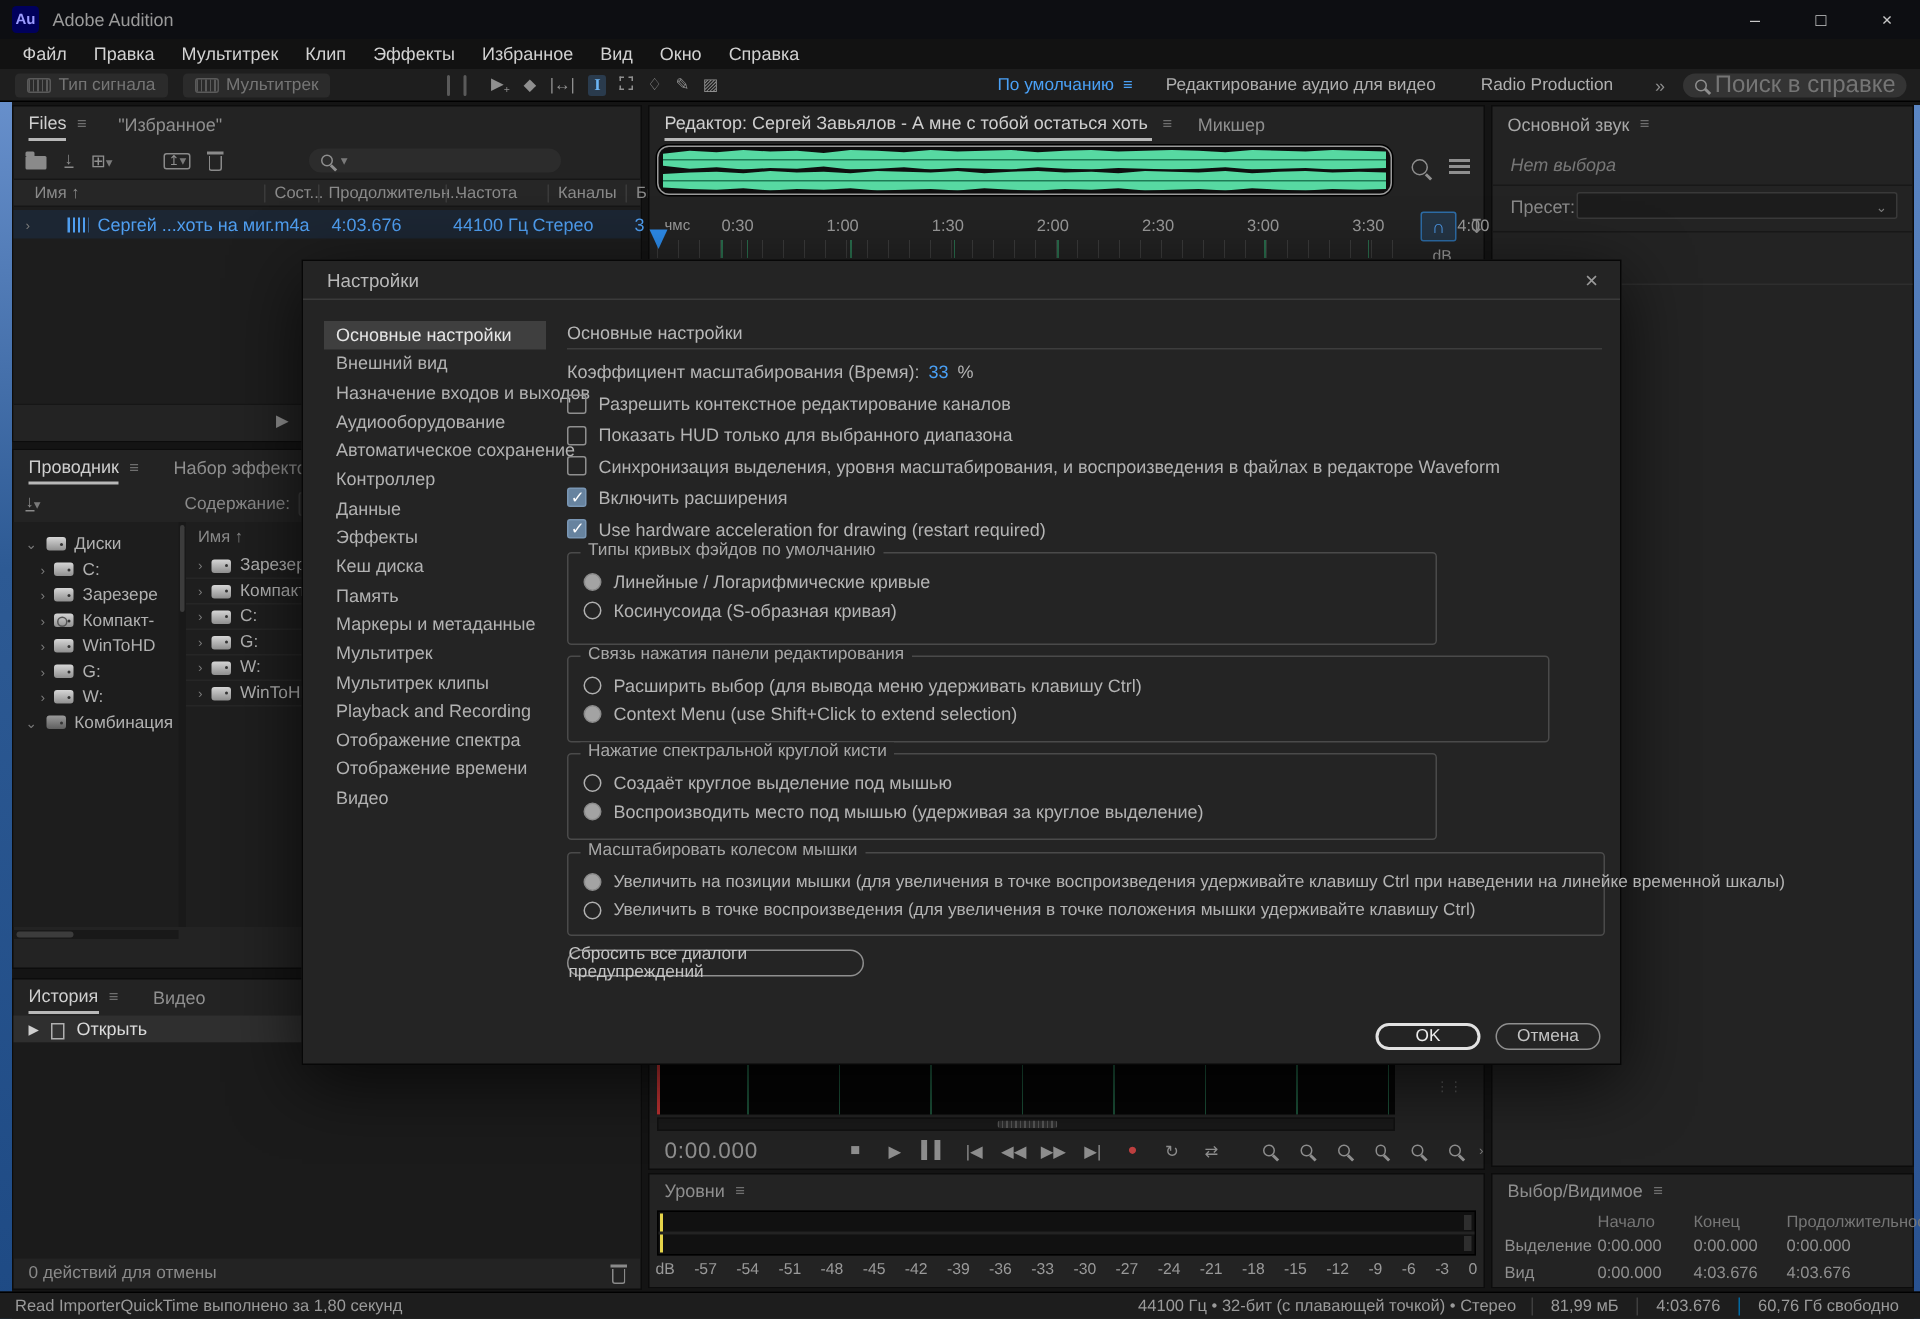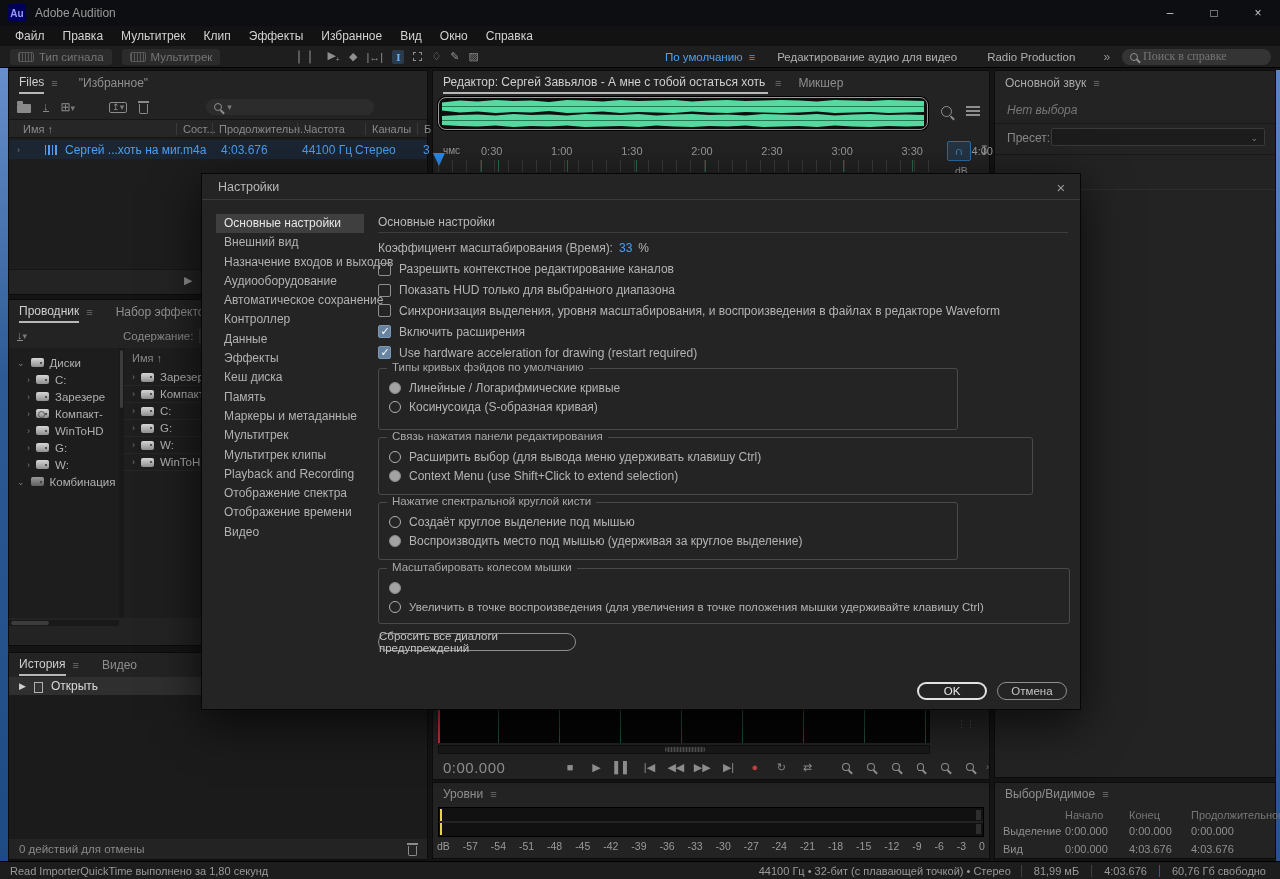--- a/index.html
+++ b/index.html
@@ -22,7 +22,7 @@
 .ws{font-size:11.5px;color:#b0b0b0}
 .ws.active{color:#4aa0f5}
 .search-field{display:flex;align-items:center;gap:5px;background:#343434;border-radius:8px;height:16px;padding:0 8px;color:#7d7d7d}
-.search-field input{background:transparent;border:none;outline:none;color:#9a9a9a;font-size:12px;width:120px;font-family:Liberation Serif, serif}
+.search-field input{background:transparent;border:none;outline:none;color:#9a9a9a;font-size:16px;width:120px;font-family:Liberation Sans, sans-serif}
 .mag{display:inline-block;width:8px;height:8px;border:1.5px solid #8f8f8f;border-radius:50%;position:relative}
 .mag::after{content:"";position:absolute;width:5px;height:1.5px;background:#8f8f8f;transform:rotate(45deg);right:-4px;bottom:-2px}
 

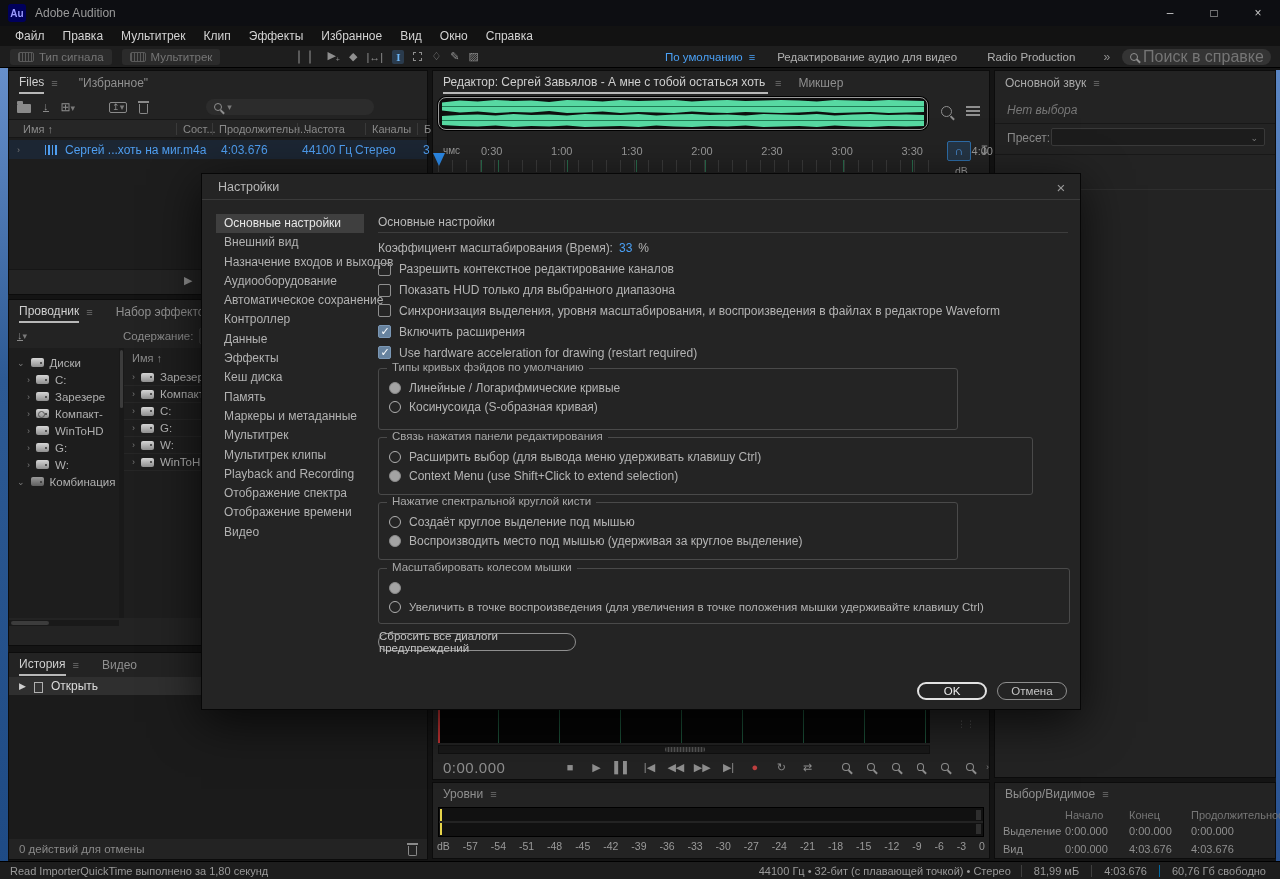--- a/index.html
+++ b/index.html
@@ -557,6 +557,7 @@
 
       <div class="opt-row on" style="font-size:11.5px">
           <span class="rd"></span>
+          <span>Увеличить на позиции мышки (для увеличения в точке воспроизведения удерживайте клавишу Ctrl при наведении на линейке временной шкалы)</span>
         </div>
           <div class="opt-row" style="font-size:11.5px">
           <span class="rd"></span>

